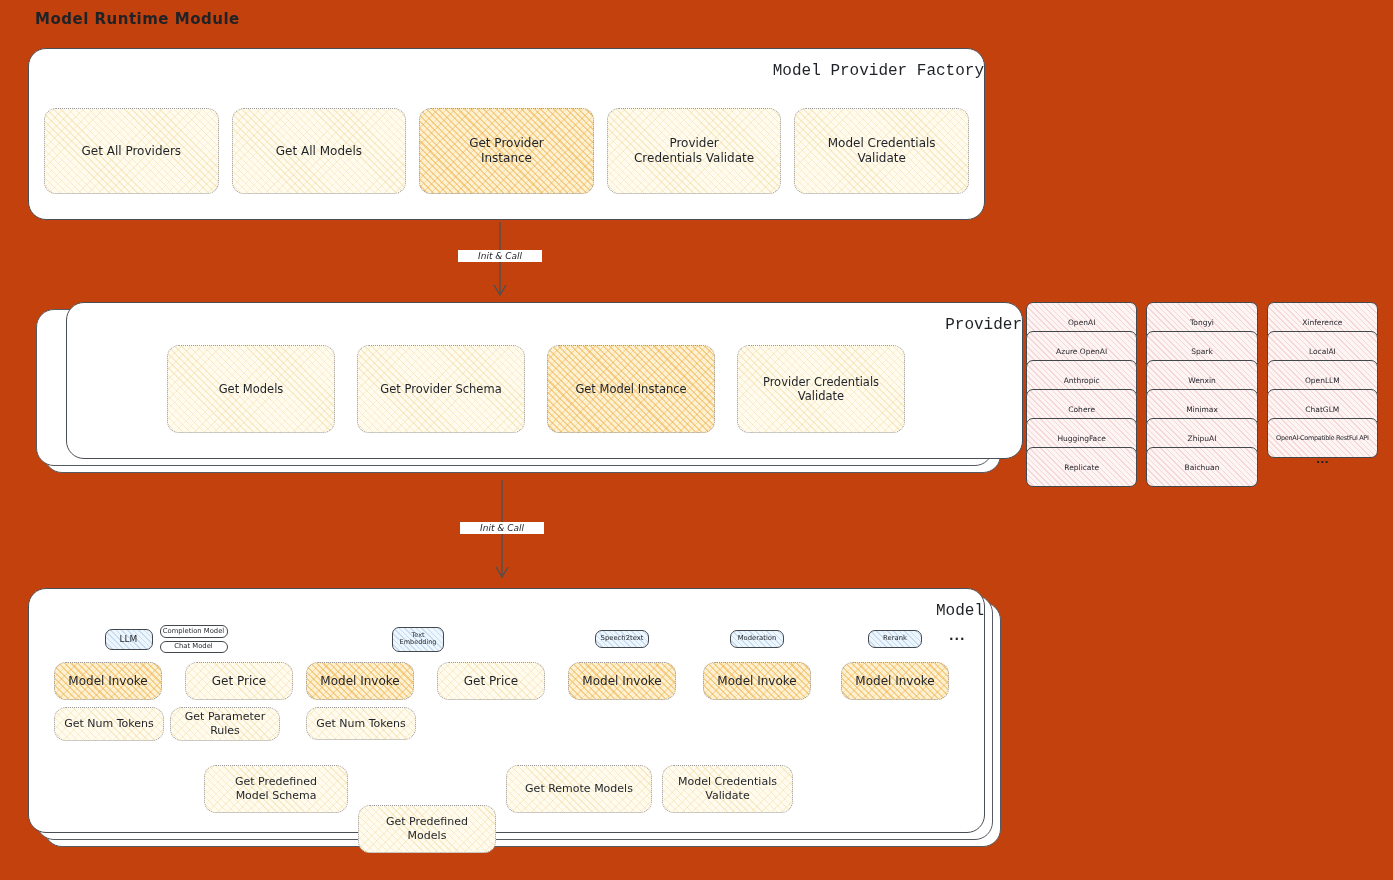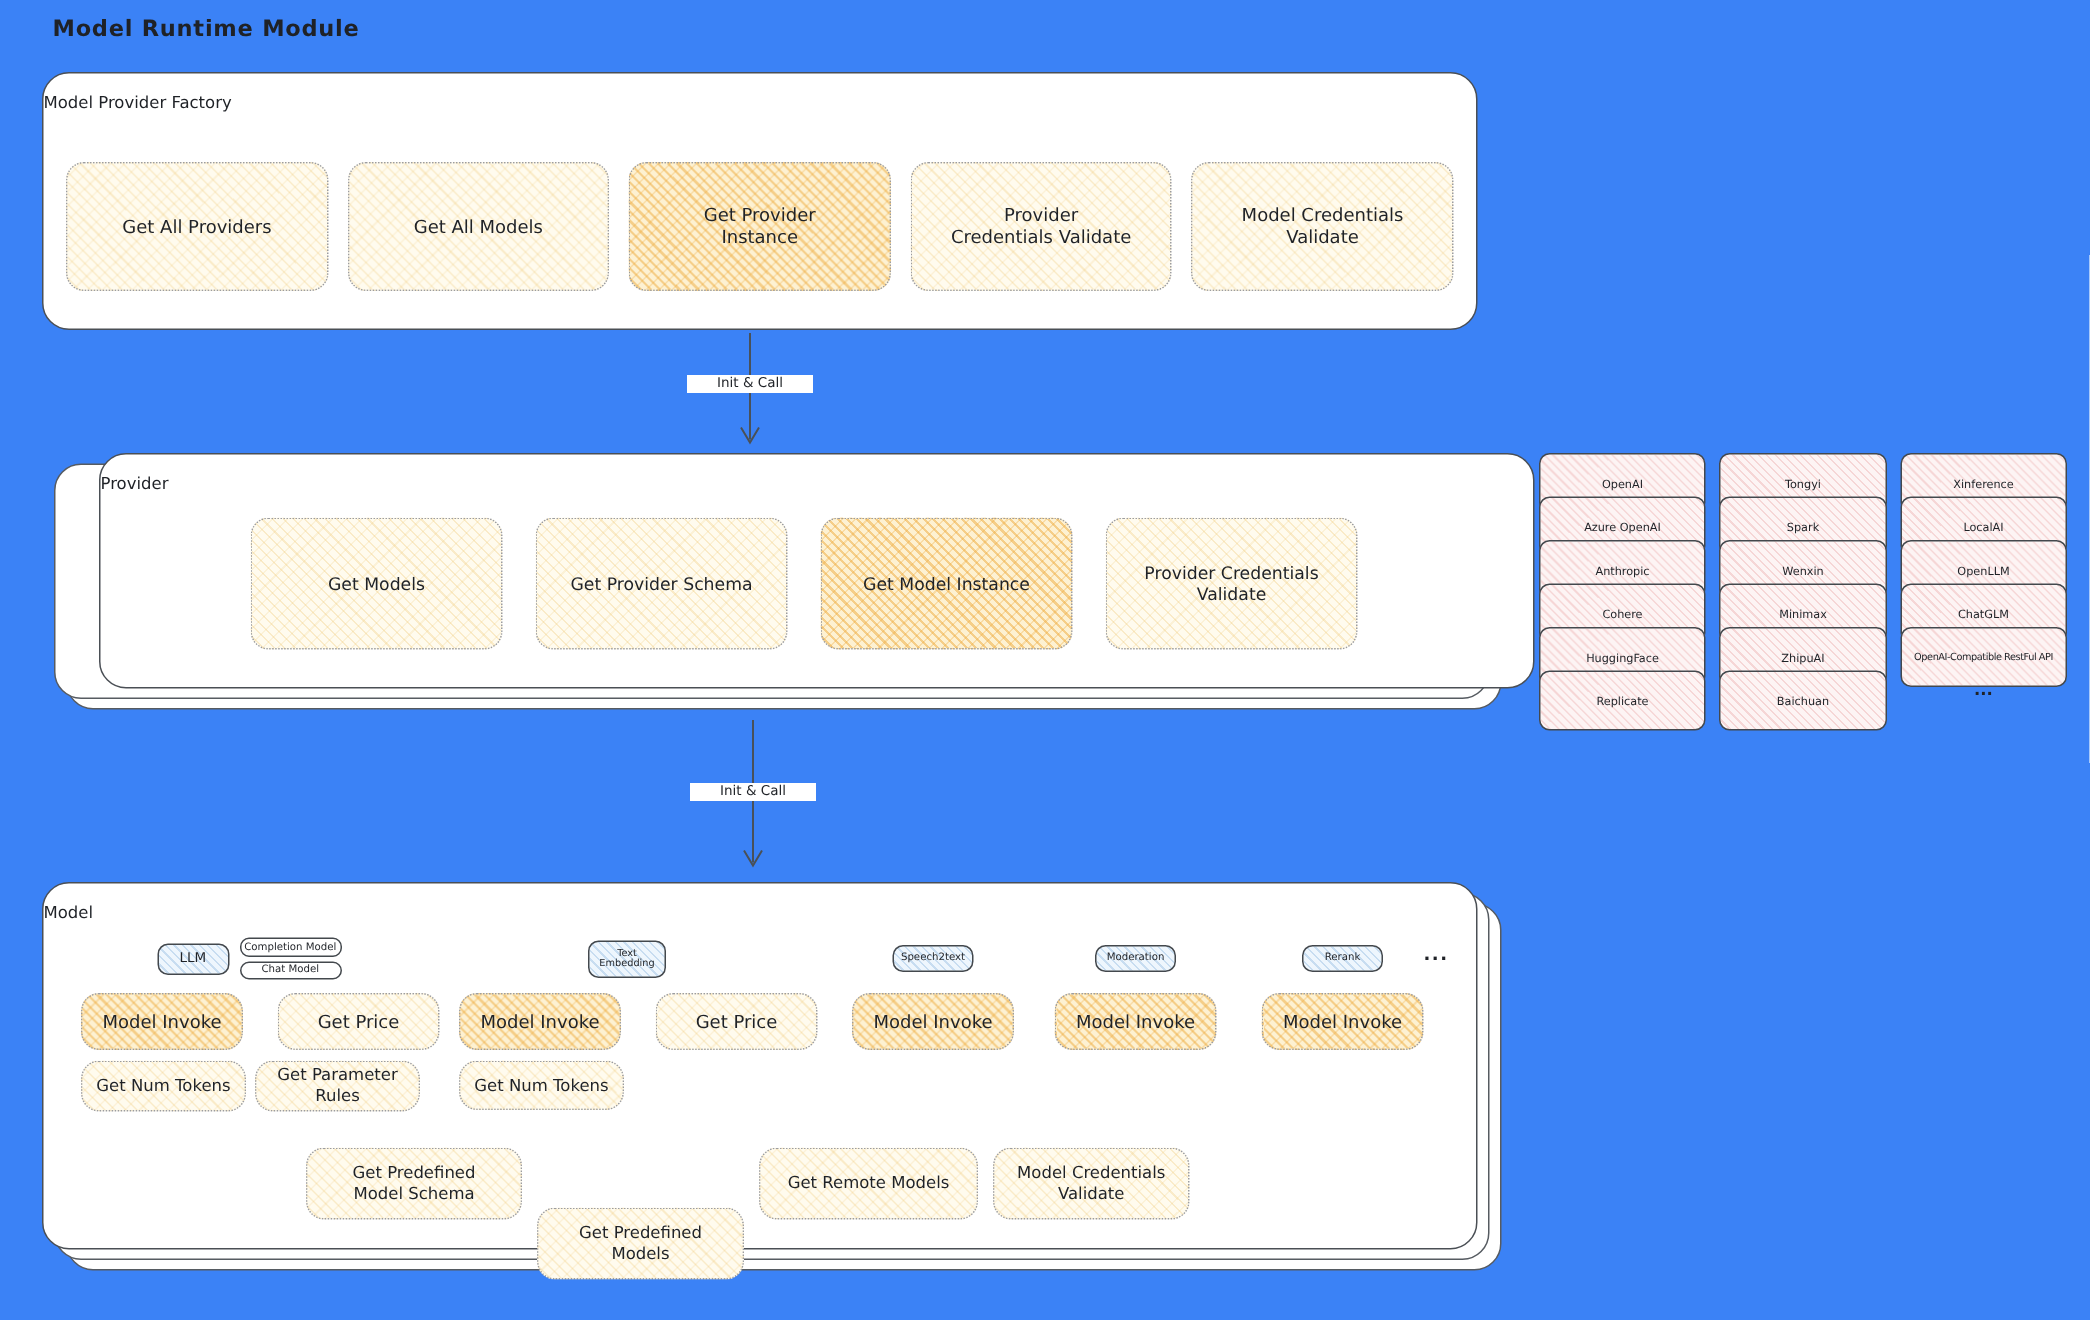--- a/index.html
+++ b/index.html
@@ -5,7 +5,7 @@
   * { margin:0; padding:0; box-sizing:border-box; }
   html,body { background:#ffffff; }
   .canvas {
-    position:relative; width:1393px; height:880px; background:#3b82f6;
+    position:relative; width:1393px; height:880px; background:#c2410c;
     font-family:"DejaVu Sans", sans-serif; color:#1f2227; overflow:hidden;
   }
   .page-title { position:absolute; left:35px; top:10px; font-size:15px; font-weight:bold; letter-spacing:0.5px; }

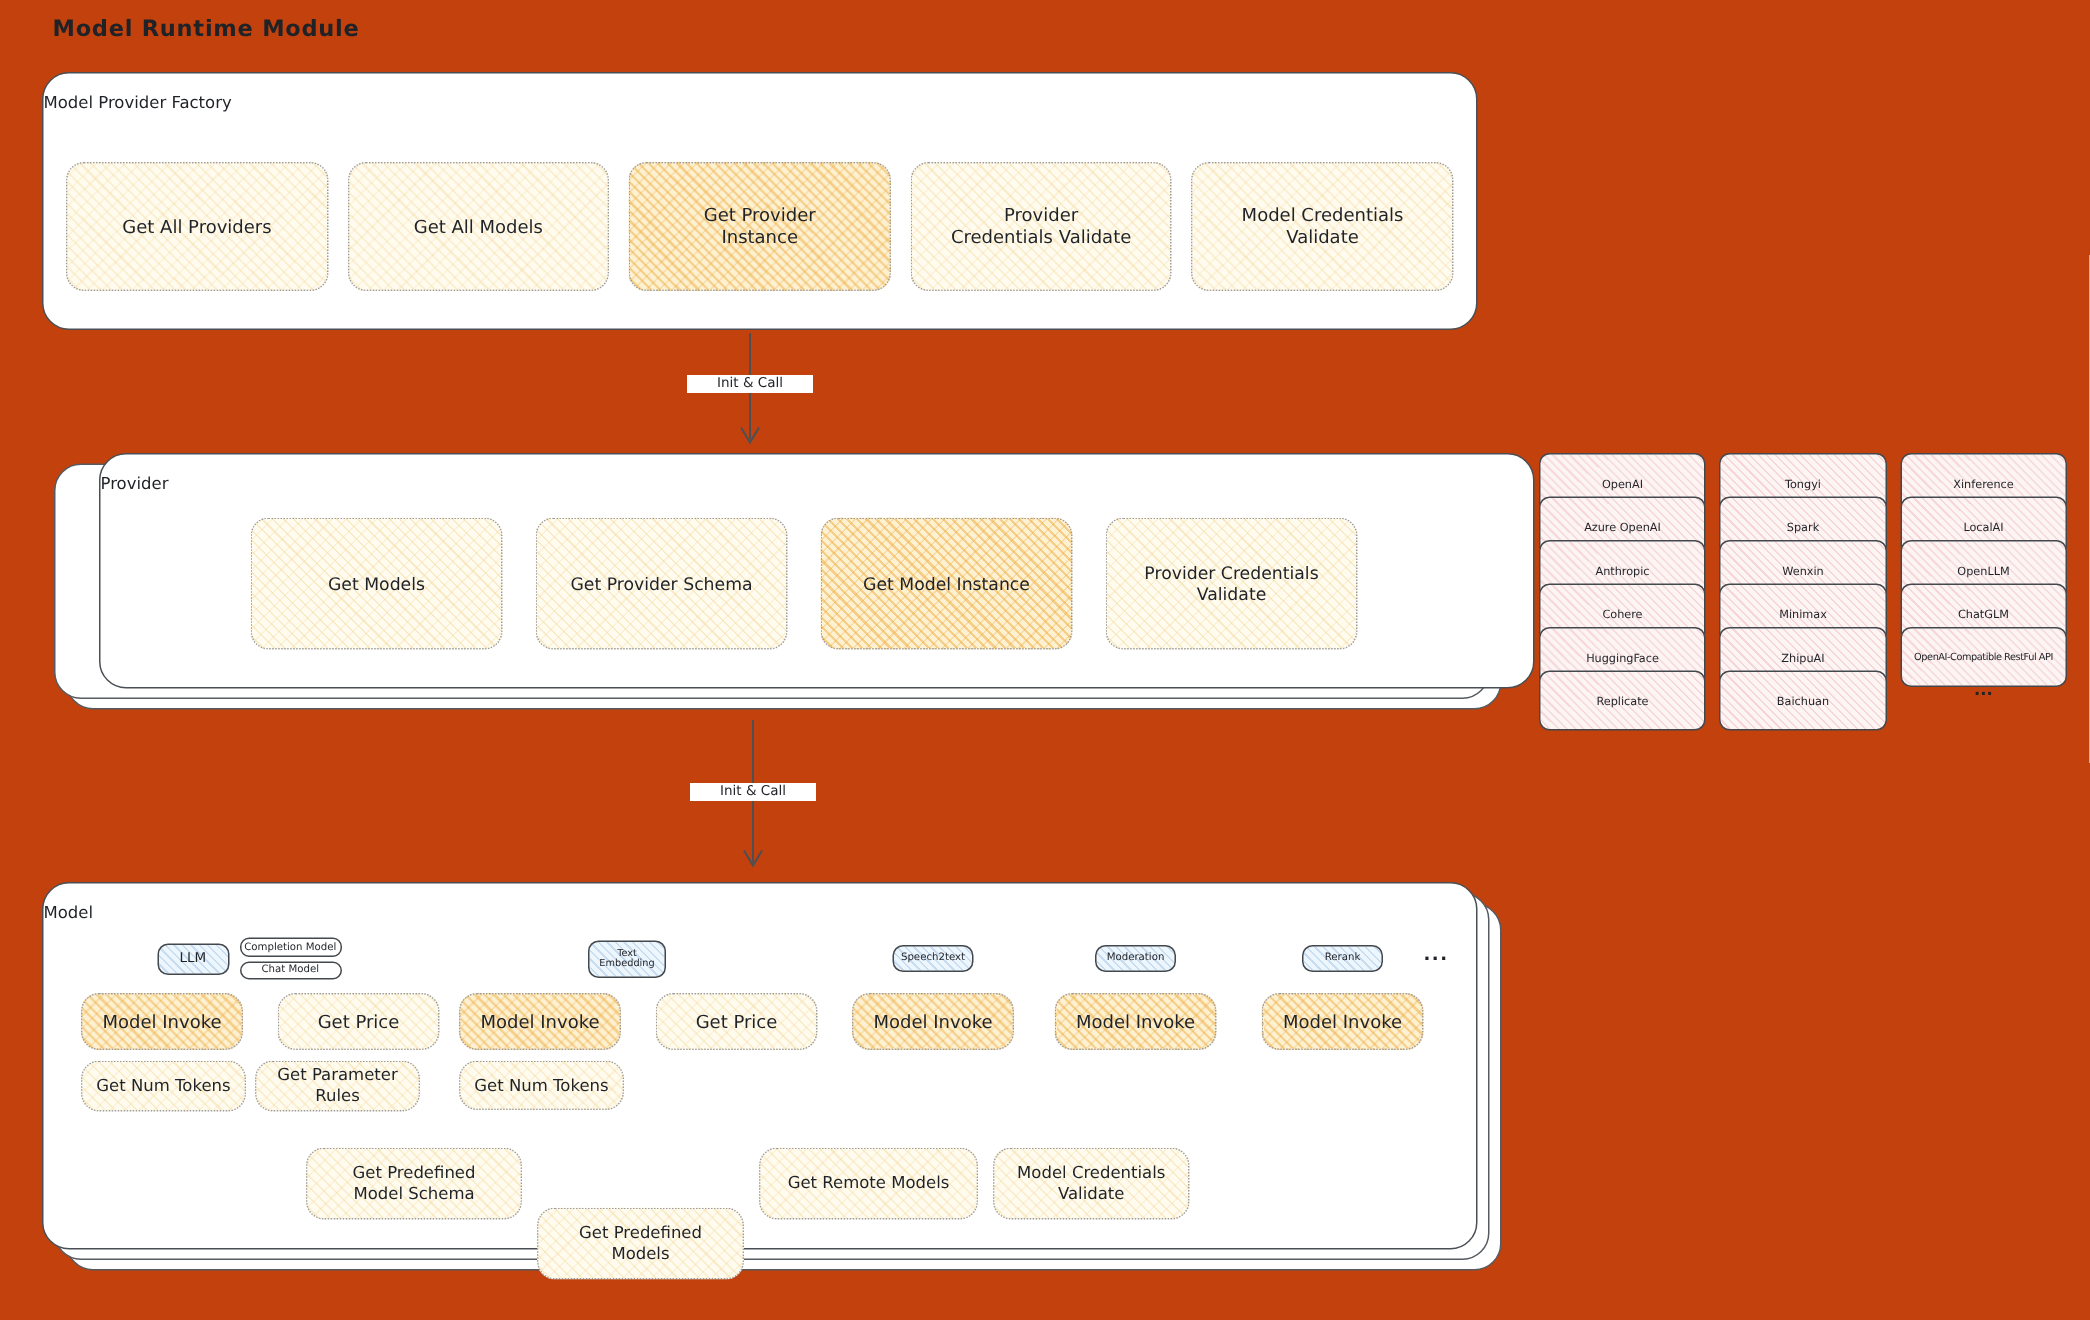--- a/index.html
+++ b/index.html
@@ -13,7 +13,7 @@
   
   .big-box { position:absolute; background:#ffffff; border:1.6px solid #4a4f55; border-radius:18px; }
   .box-layer { position:absolute; background:#ffffff; border:1.4px solid #565b61; border-radius:18px; }
-  .box-title { position:absolute; top:13px; left:0; right:0; text-align:left; font-size:11px; }
+  .box-title { position:absolute; top:13px; left:0; right:0; text-align:right; font-size:16px;font-family:Liberation Mono, monospace; }
 
   
   .fill-yellow {

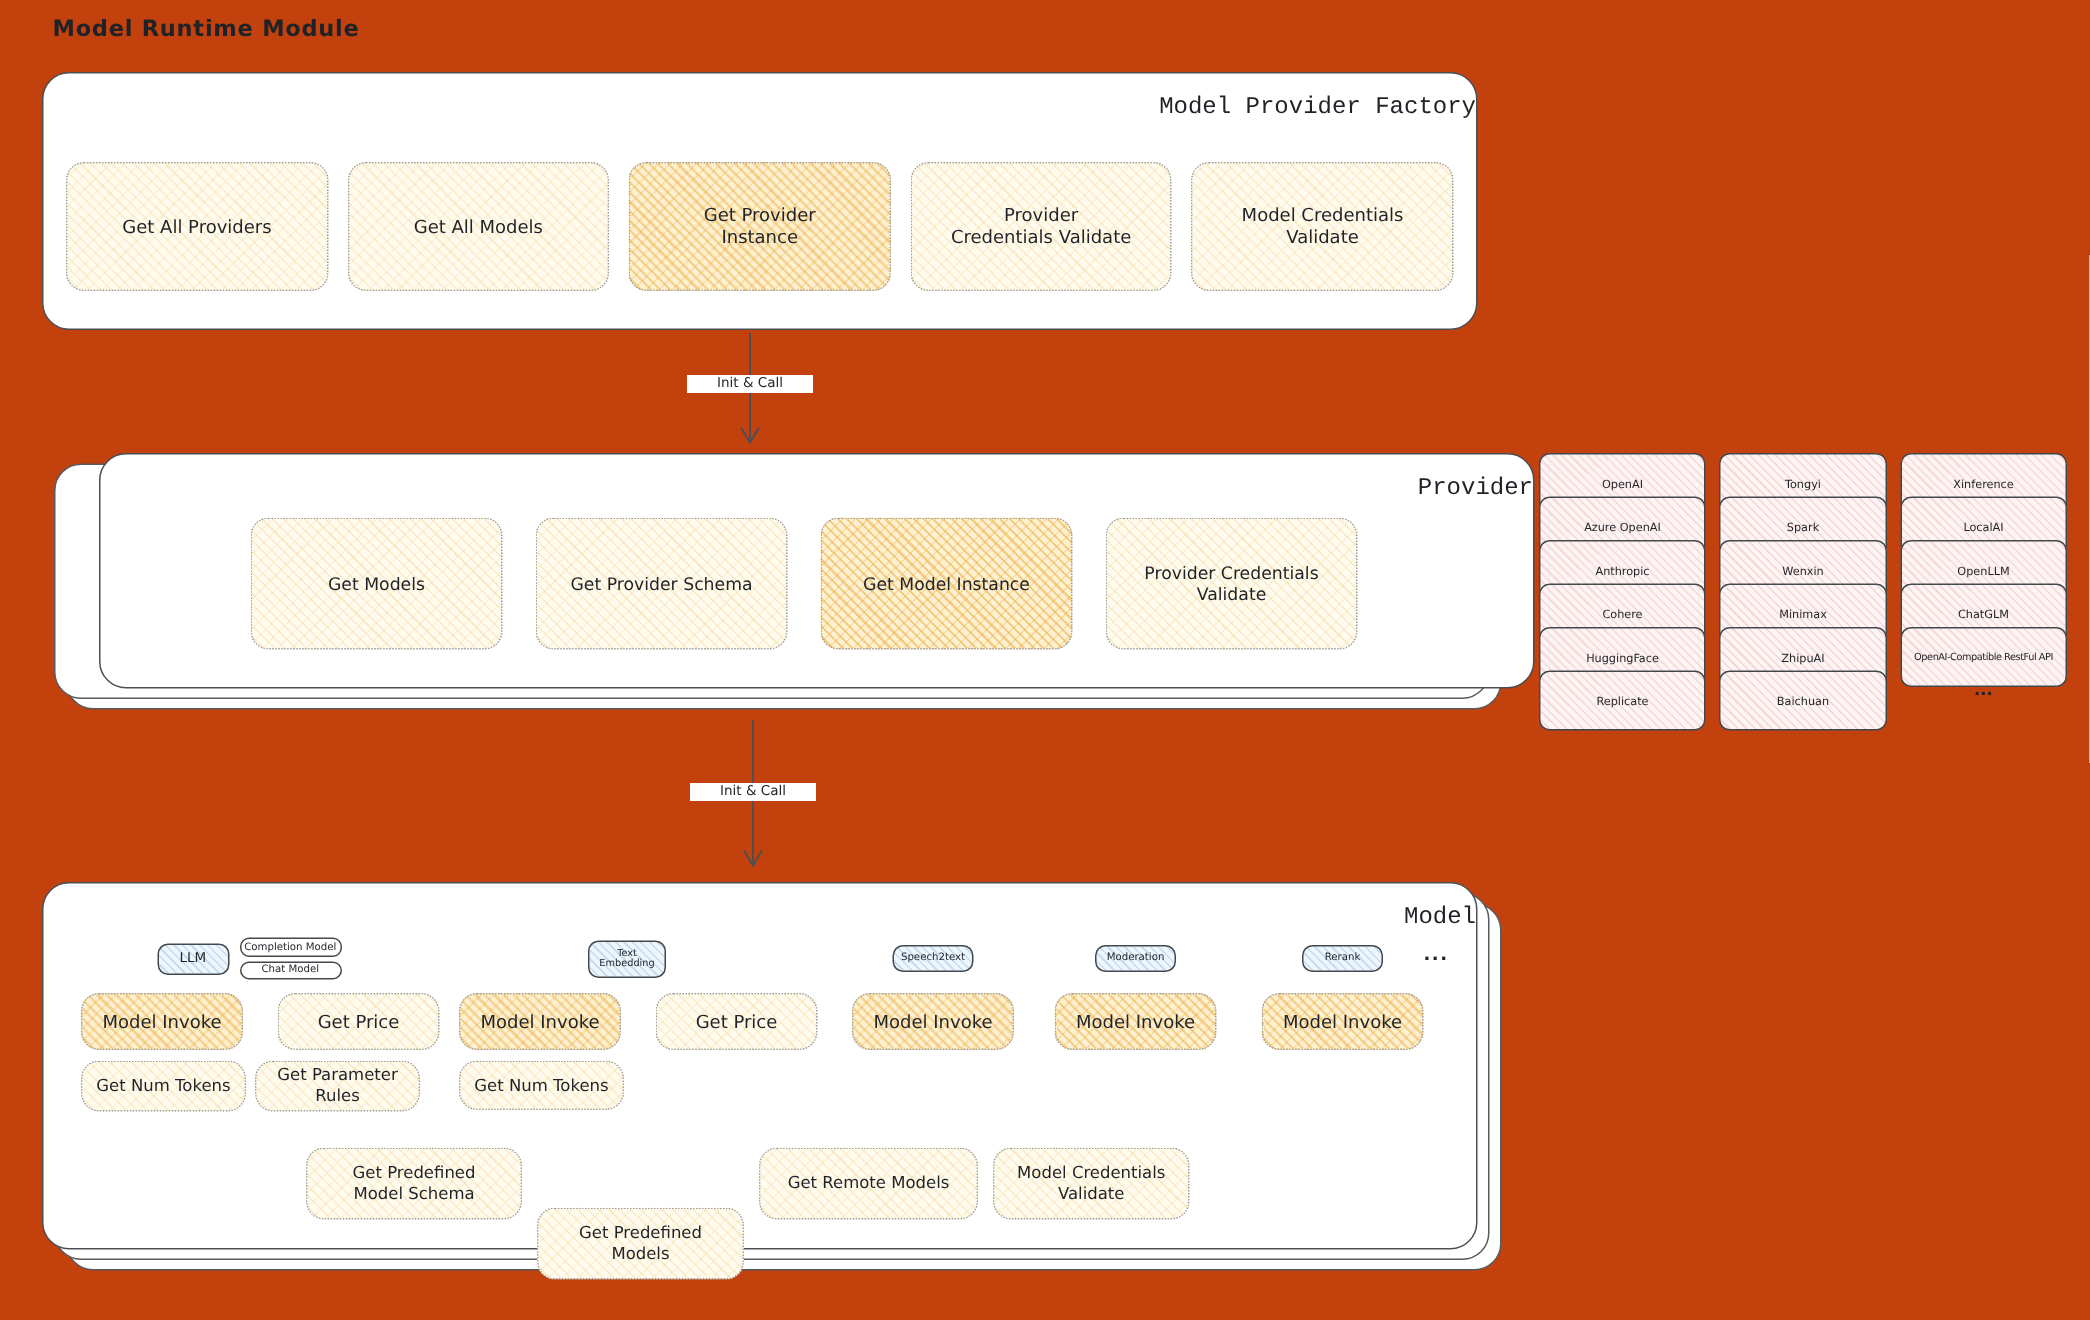--- a/index.html
+++ b/index.html
@@ -53,7 +53,7 @@
   .arrow { position:absolute; overflow:visible; }
   .arrow-label {
     position:absolute; width:84px; text-align:center; font-size:9px;
-    background:#ffffff; padding:1px 0; z-index:2;
+    background:#ffffff; padding:1px 0; z-index:2;font-style:italic;
   }
 
   

